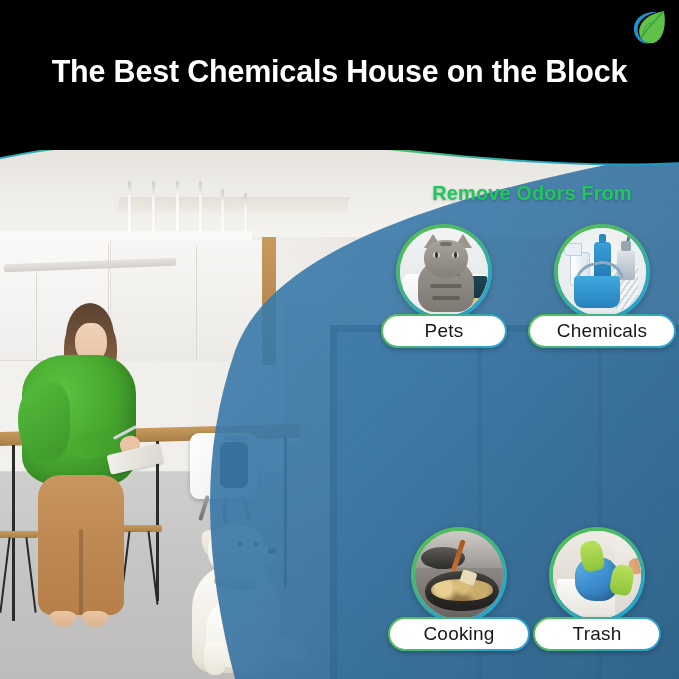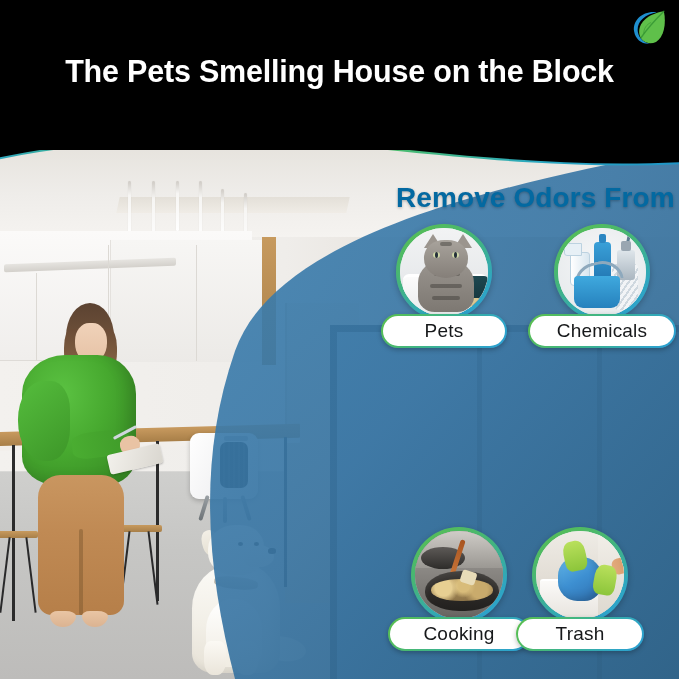--- a/index.html
+++ b/index.html
@@ -812,7 +812,7 @@
 
   <div class="header-band"></div>
 
-  <div class="headline">The Pets Smelling House on the Block</div>
+  <div class="headline">The Best Chemicals House on the Block</div>
 
   <svg class="brand-logo" viewBox="0 0 48 48">
     <path d="M33 7 C17 5, 5 16, 7 29 C8.5 38, 16 44, 25 43

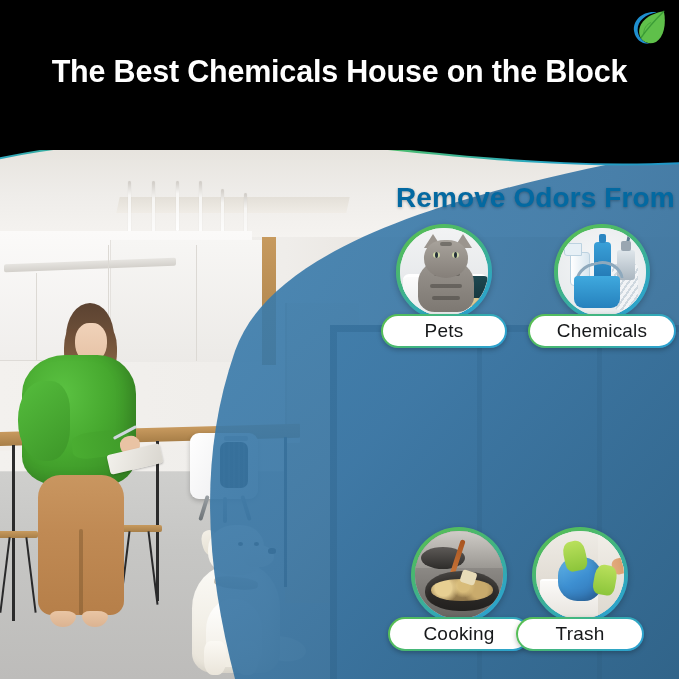--- a/index.html
+++ b/index.html
@@ -391,8 +391,8 @@
     left: 396px; top: 37px;
     width: 272px;
     text-align: center;
-    color: #0369a1;
-    font-size: 28px;
+    color: #22c55e;
+    font-size: 20px;
     font-weight: 700;
     letter-spacing: .1px;
     white-space: nowrap;

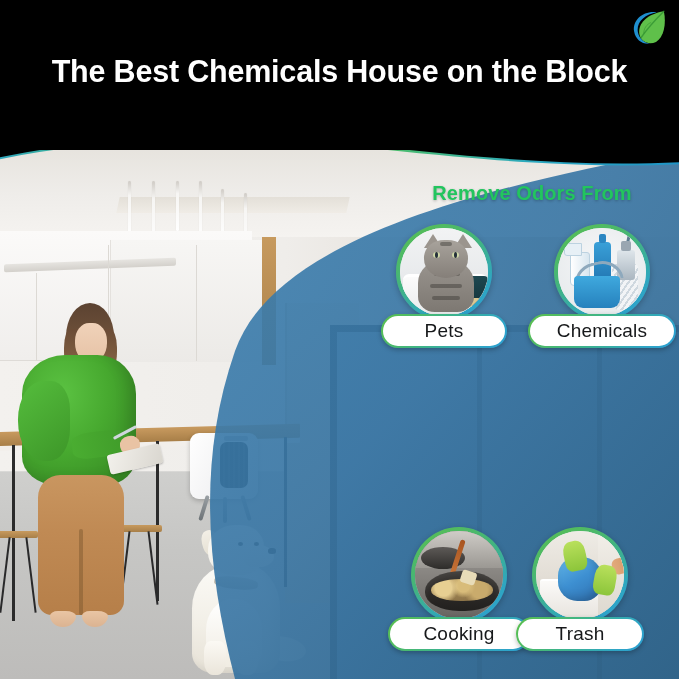--- a/index.html
+++ b/index.html
@@ -790,7 +790,7 @@
       </div>
     </div>
 
-    <div class="card" style="left:516px;top:382px;width:128px;">
+    <div class="card" style="left:533px;top:382px;width:128px;">
       <div class="bubble">
         <div class="bubble-inner">
           <div class="art-trash">

